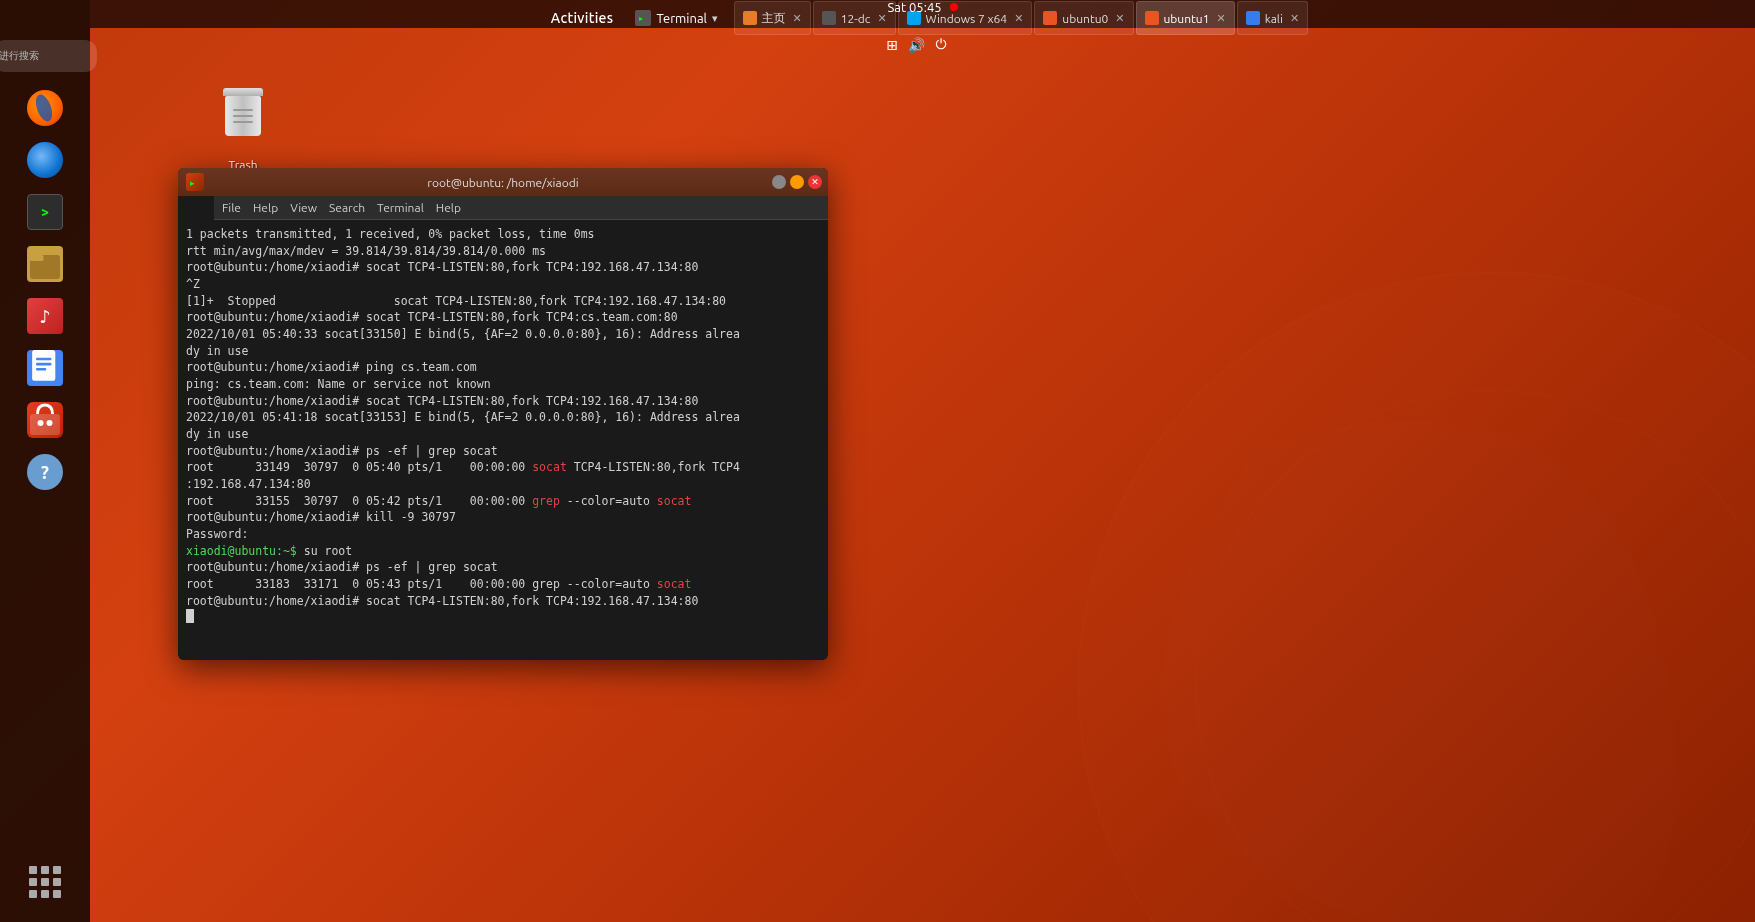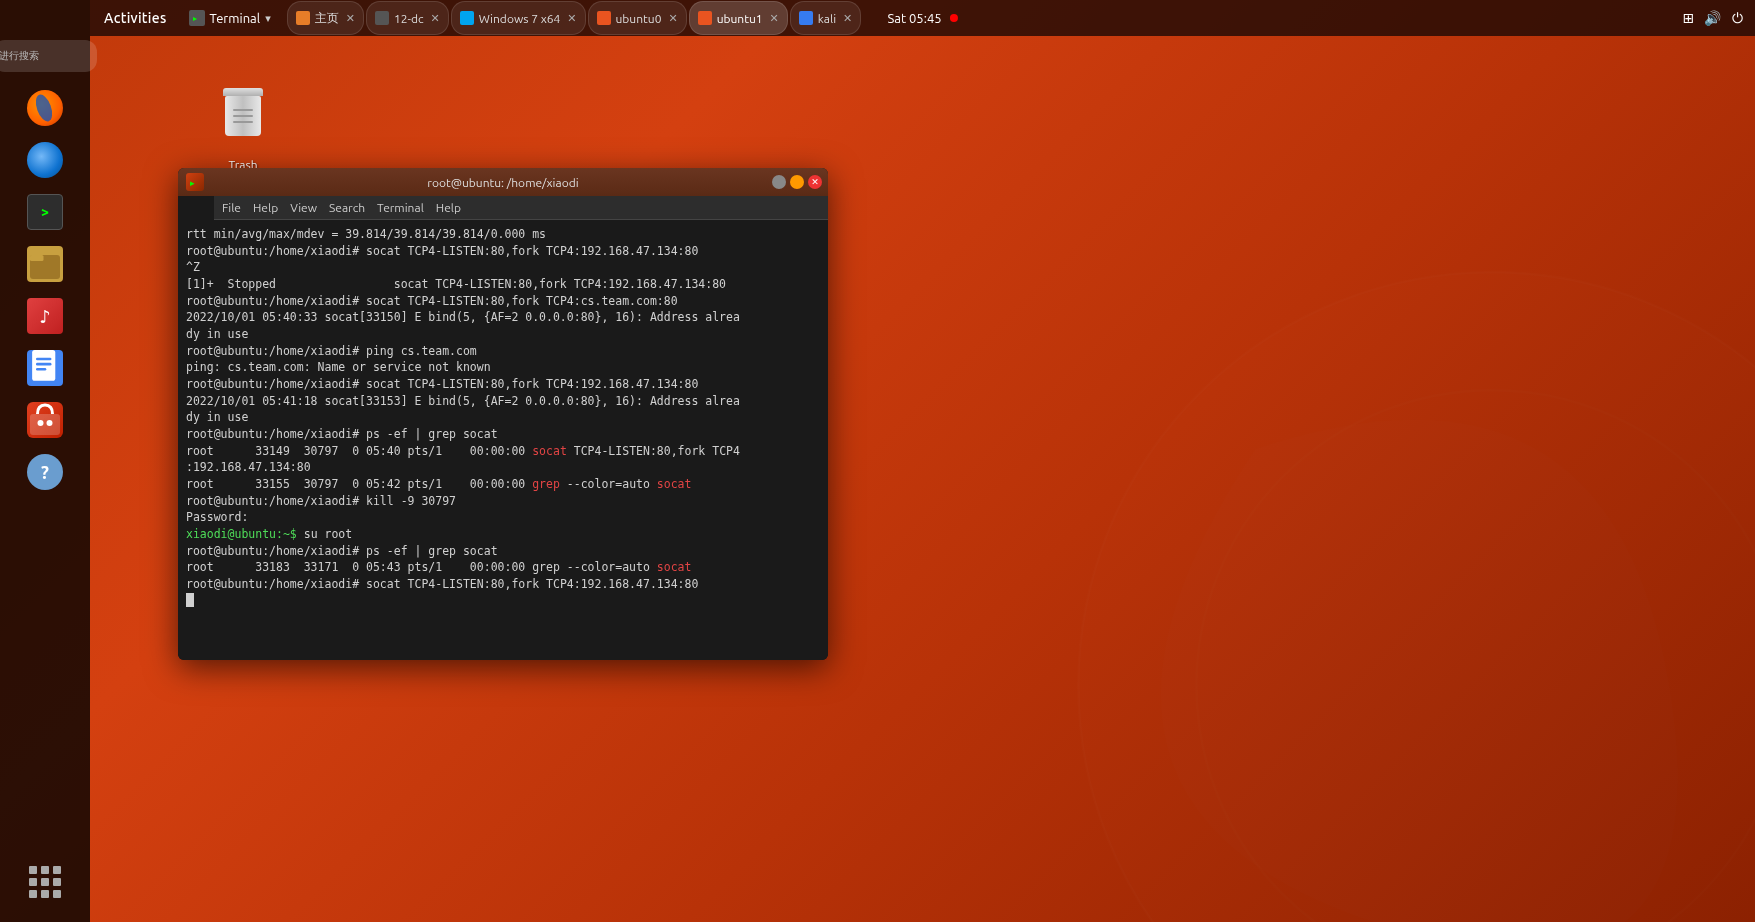--- a/index.html
+++ b/index.html
@@ -18,11 +18,12 @@
       top: 0;
       left: 90px;
       right: 0;
-      height: 36px;
+      height: 28px;
       background: rgba(30,10,5,0.82);
       display: flex;
       align-items: center;
       z-index: 100;
+      flex-direction: column;
     }
 
     .taskbar-left {

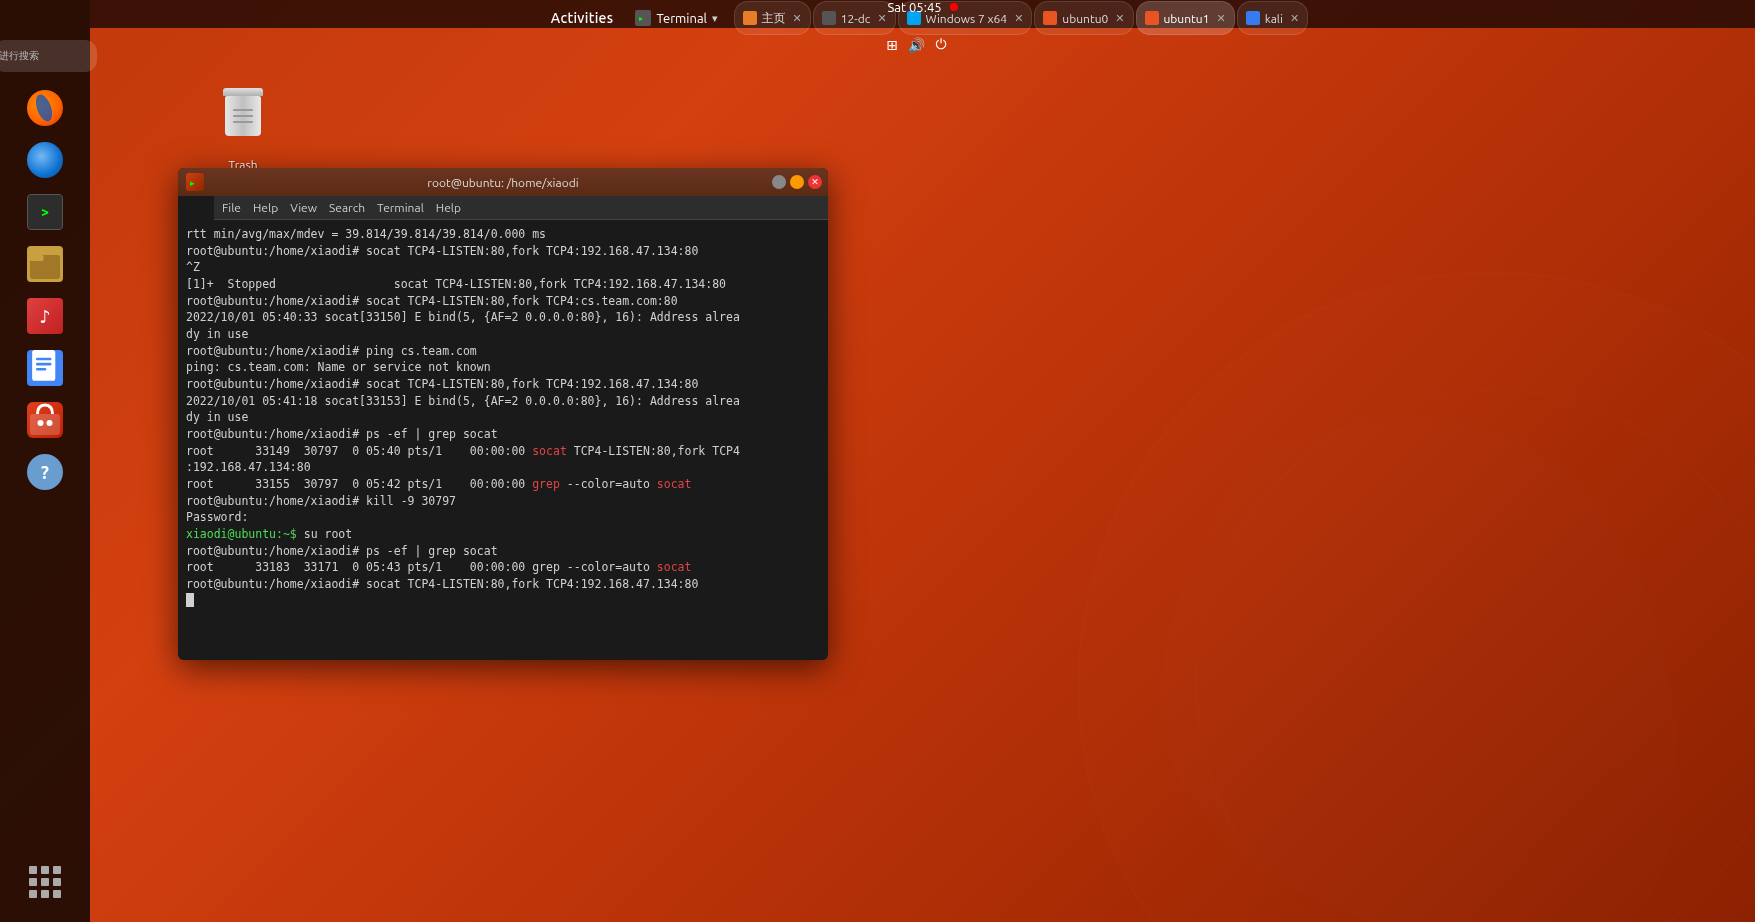--- a/index.html
+++ b/index.html
@@ -56,7 +56,7 @@
       align-items: center;
       height: 28px;
       padding: 16px 8px;
-      border-radius: 14px;
+      border-radius: 3px;
       font-size: 12px;
       color: #ddd;
       cursor: pointer;

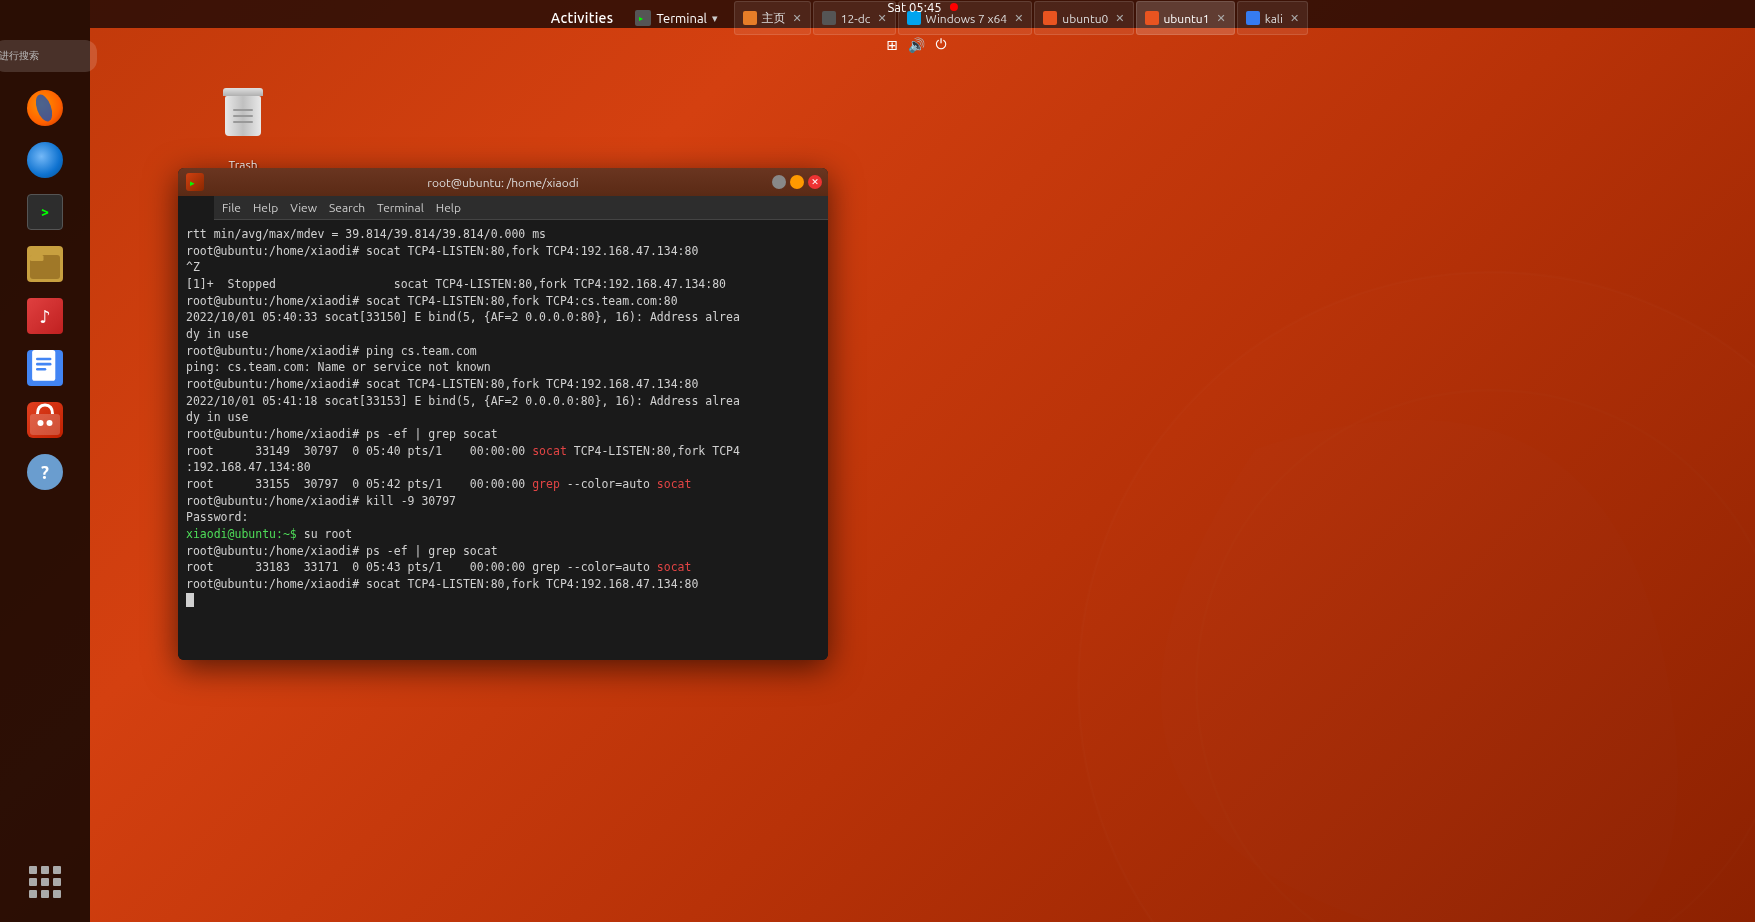--- a/index.html
+++ b/index.html
@@ -625,6 +625,7 @@
     </div>
 
     <div class="terminal-content">
+      <div class="line"><span class="c-white">1 packets transmitted, 1 received, 0% packet loss, time 0ms</span></div>
       <div class="line"><span class="c-white">rtt min/avg/max/mdev = 39.814/39.814/39.814/0.000 ms</span></div>
       <div class="line"><span class="c-white">root@ubuntu:/home/xiaodi# </span><span class="c-white">socat TCP4-LISTEN:80,fork TCP4:192.168.47.134:80</span></div>
       <div class="line"><span class="c-white">^Z</span></div>

